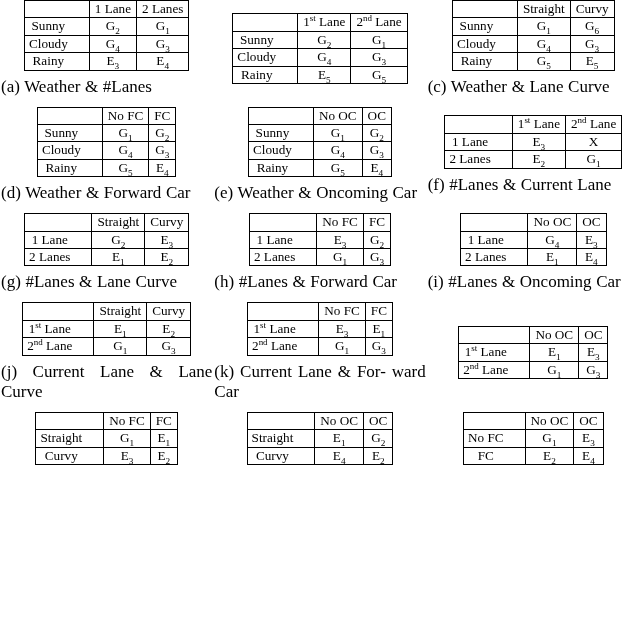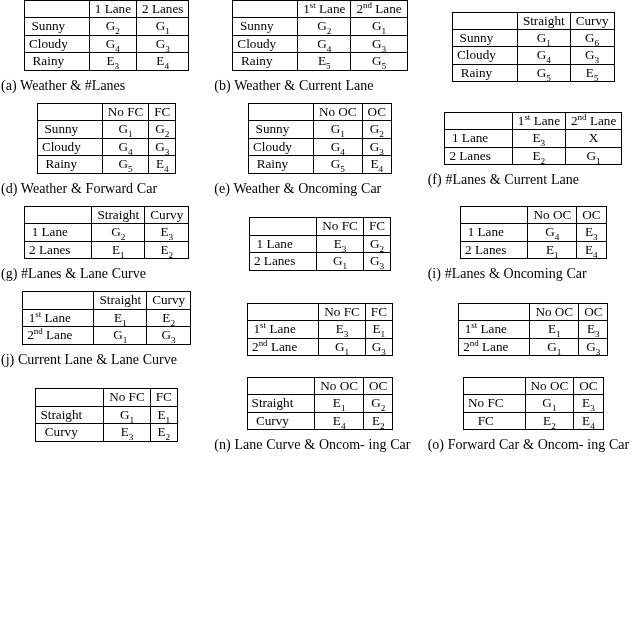--- a/index.html
+++ b/index.html
@@ -70,7 +70,7 @@
     line-height: 0;
   }
   .caption {
-    font-size: 14px;
+    font-size: 17px;
     line-height: 1.22;
     text-align: justify;
     text-align-last: left;

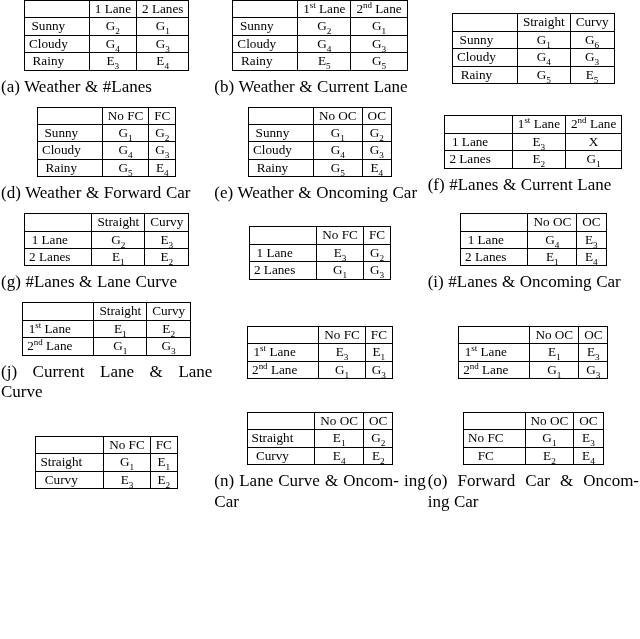--- a/index.html
+++ b/index.html
@@ -147,7 +147,6 @@
             </tbody>
           </table>
         </div>
-        <div class="caption"><span class="lbl">(b)</span> <span>Weather</span> <span>&amp;</span> <span>Current</span> <span>Lane</span></div>
       </div>
       <div class="cellbox">
         <div class="tbl-wrap">

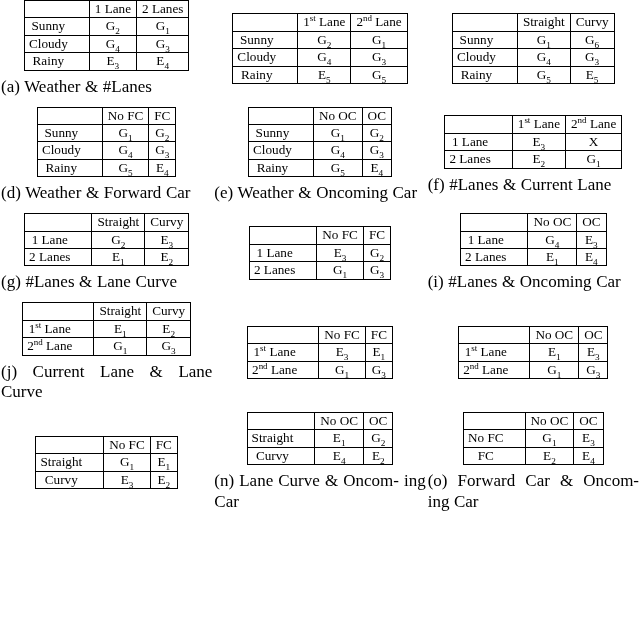--- a/index.html
+++ b/index.html
@@ -177,6 +177,7 @@
             </tbody>
           </table>
         </div>
+        <div class="caption"><span class="lbl">(c)</span> <span>Weather</span> <span>&amp;</span> <span>Lane</span> <span>Curve</span></div>
       </div>
     </div>
     <div class="spacer-row"></div>

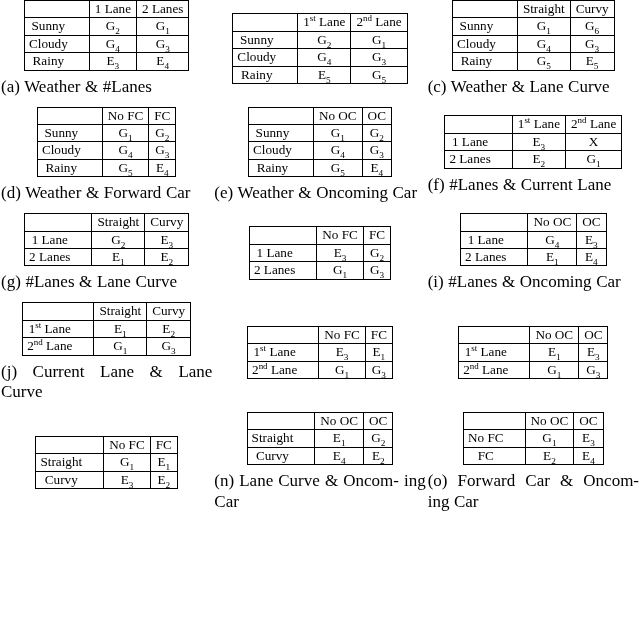--- a/index.html
+++ b/index.html
@@ -323,6 +323,7 @@
             </tbody>
           </table>
         </div>
+        <div class="caption"><span class="lbl">(h)</span> <span>#Lanes</span> <span>&amp;</span> <span>Forward</span> <span>Car</span></div>
       </div>
       <div class="cellbox">
         <div class="tbl-wrap">

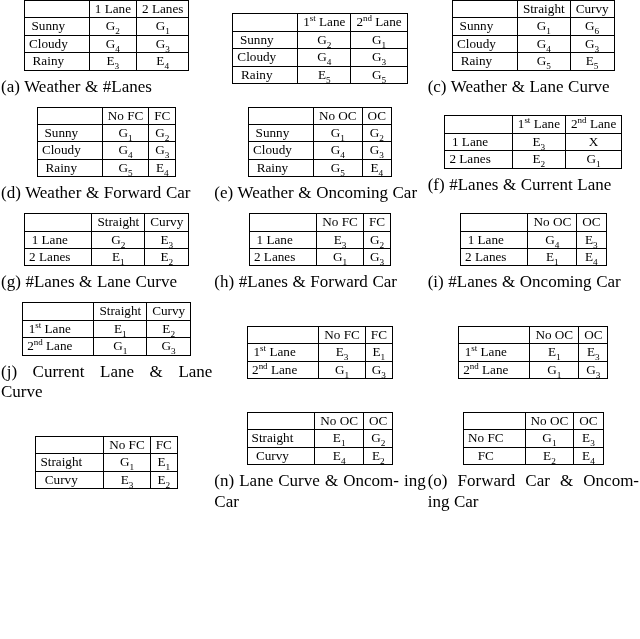--- a/index.html
+++ b/index.html
@@ -404,6 +404,7 @@
             </tbody>
           </table>
         </div>
+        <div class="caption"><span class="lbl">(k)</span> <span>Current</span> <span>Lane</span> <span>&amp;</span> <span>For-</span> <span>ward</span> <span>Car</span></div>
       </div>
       <div class="cellbox">
         <div class="tbl-wrap">

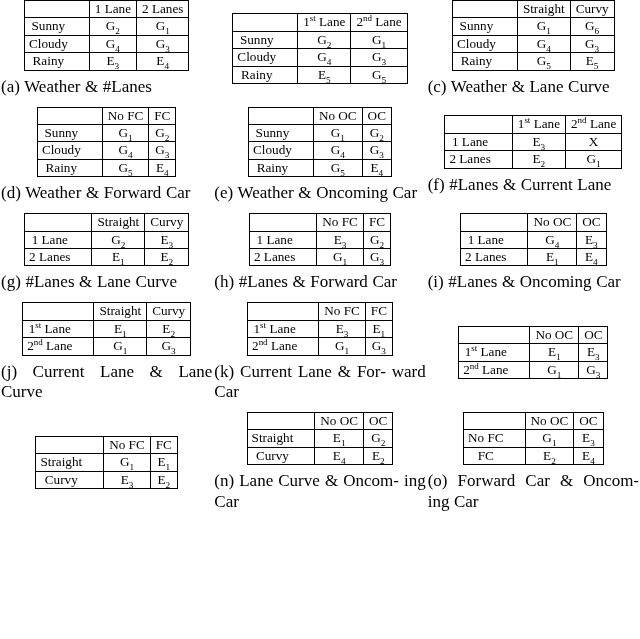--- a/index.html
+++ b/index.html
@@ -483,7 +483,6 @@
             </tbody>
           </table>
         </div>
-        <div class="caption"><span class="lbl">(n)</span> <span>Lane</span> <span>Curve</span> <span>&amp;</span> <span>Oncom-</span> <span>ing</span> <span>Car</span></div>
       </div>
       <div class="cellbox">
         <div class="tbl-wrap">

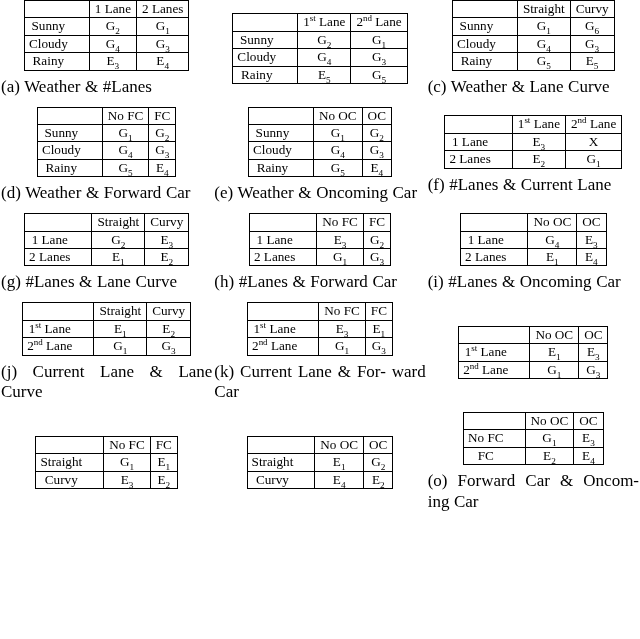--- a/index.html
+++ b/index.html
@@ -508,7 +508,6 @@
             </tbody>
           </table>
         </div>
-        <div class="caption"><span class="lbl">(o)</span> <span>Forward</span> <span>Car</span> <span>&amp;</span> <span>Oncom-</span> <span>ing</span> <span>Car</span></div>
       </div>
     </div>
   </div>

